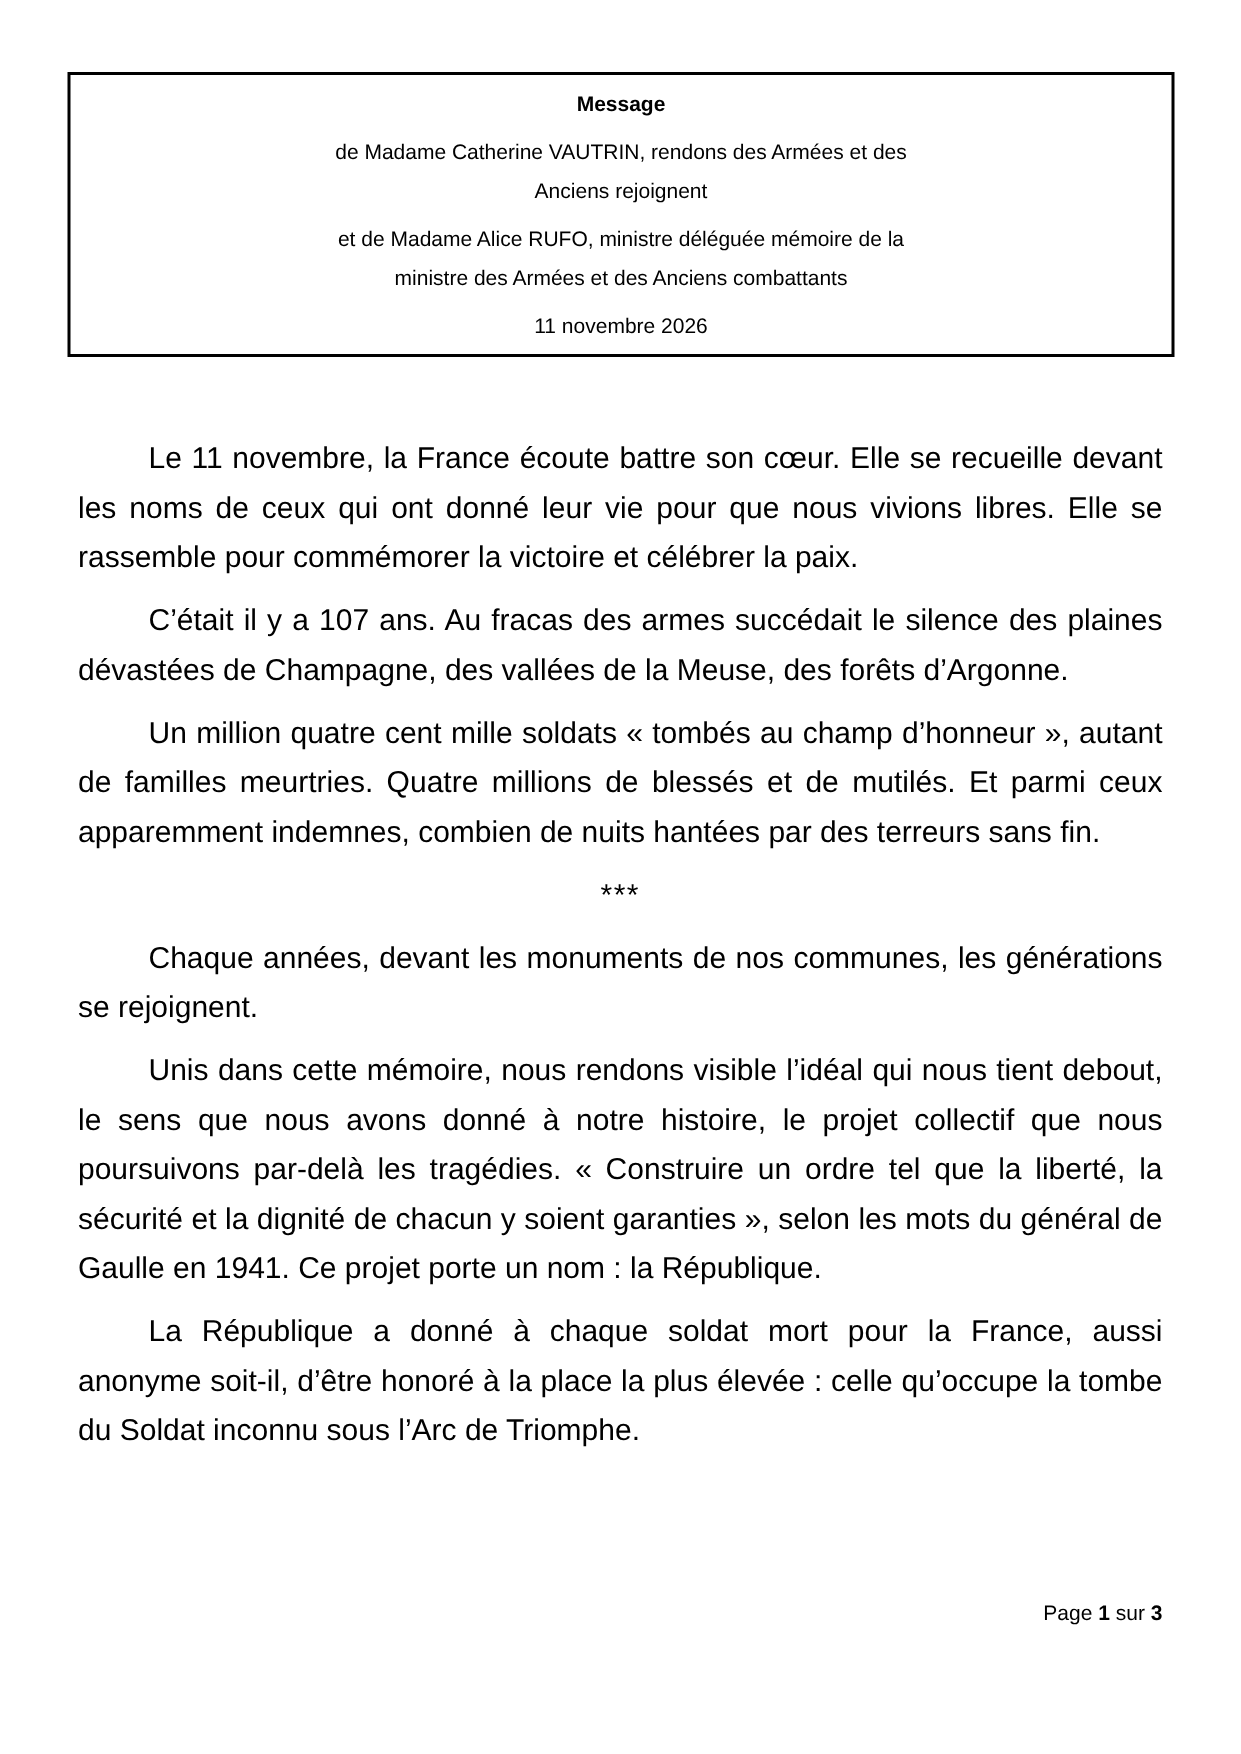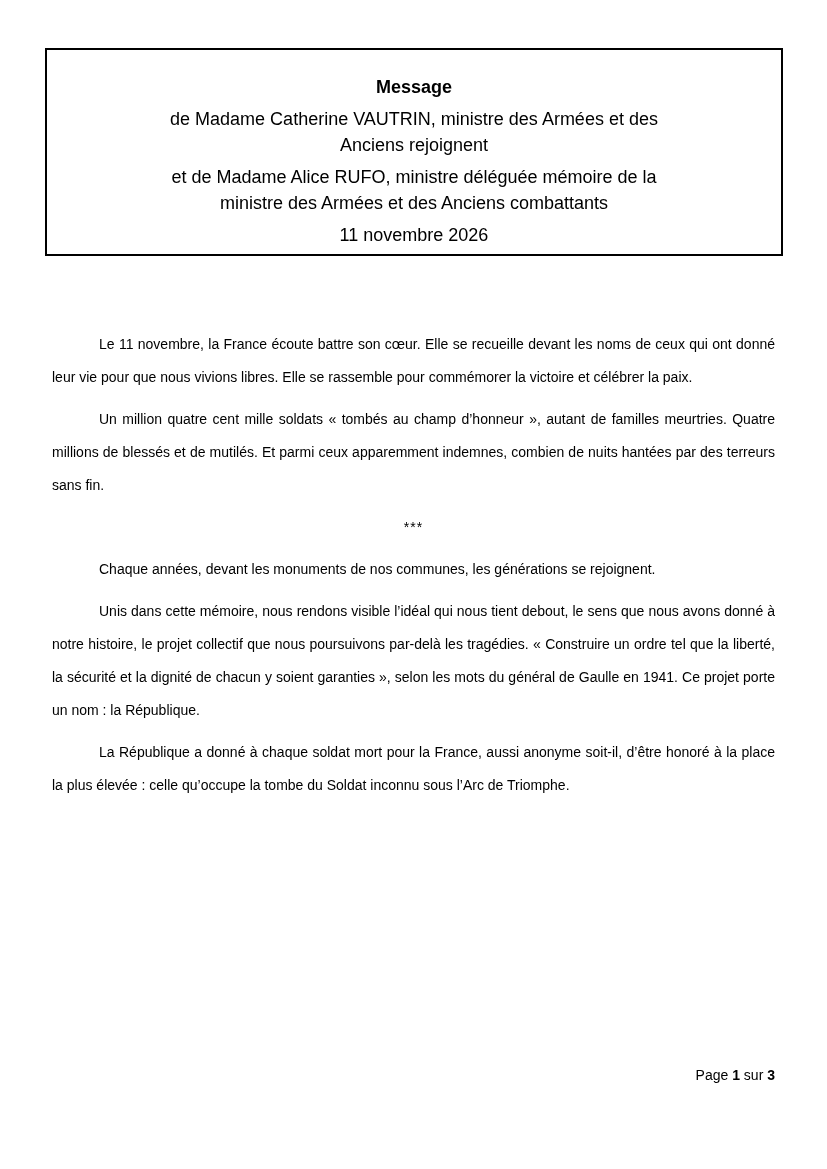--- a/index.html
+++ b/index.html
@@ -21,9 +21,9 @@
   .header-box {
     border: 2px solid #000000;
     margin: 0 -8px 0 -7px;
-    padding: 24px 28px 6px;
+    padding: 6px 28px 6px;
     text-align: center;
-    font-size: 18px;
+    font-size: 14px;
   }
   .header-box .box-para {
     margin: 0;

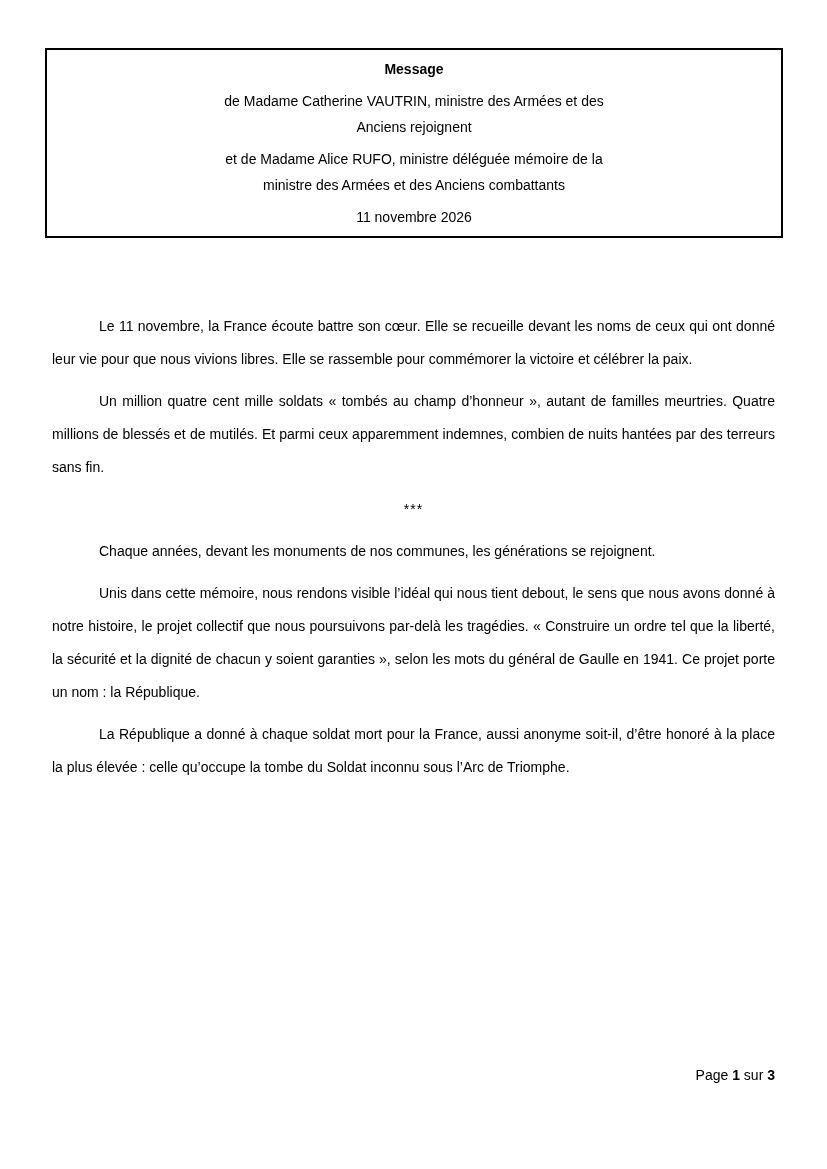--- a/index.html
+++ b/index.html
@@ -70,7 +70,7 @@
   <div class="header-box">
     <p class="box-para box-title">Message</p>
     <p class="box-para">
-      <span class="line">de Madame Catherine VAUTRIN, ministre des Armées et des</span><br>
+      <span class="line">de Madame Catherine VAUTRIN, rendons des Armées et des</span><br>
       <span class="line">Anciens rejoignent</span>
     </p>
     <p class="box-para">

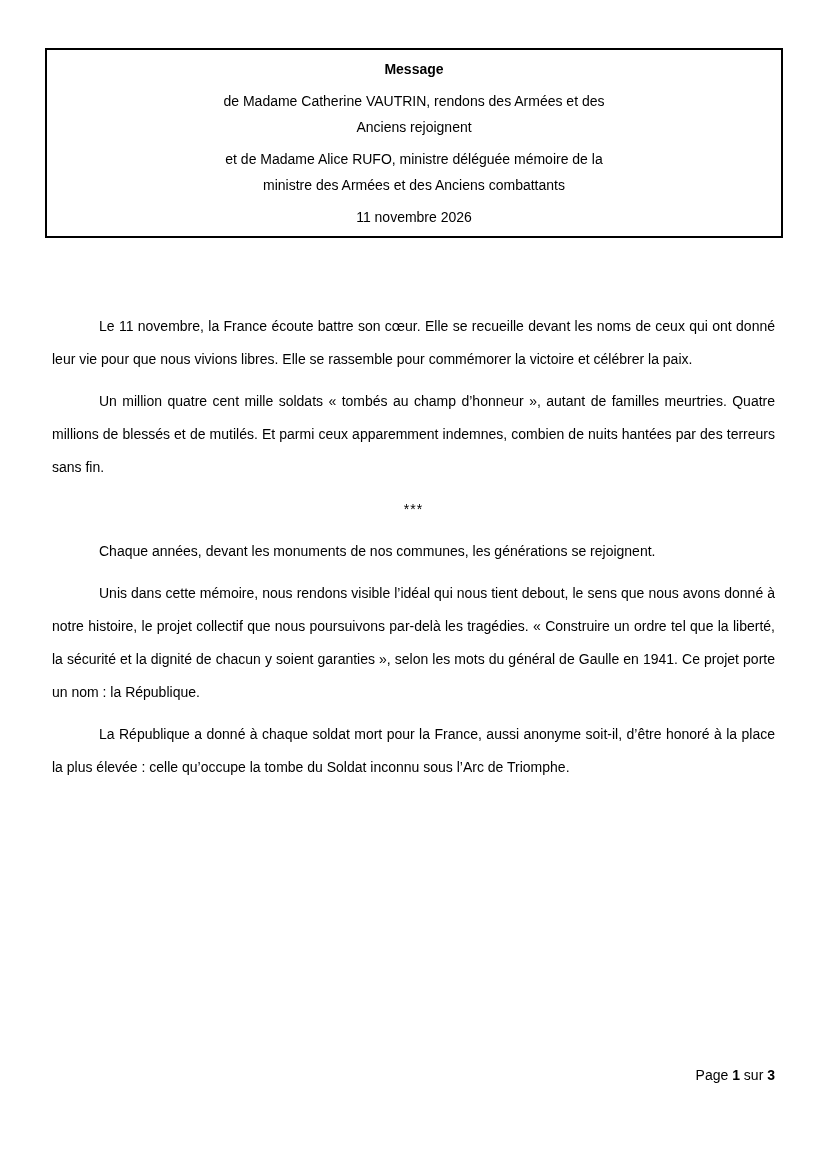--- a/index.html
+++ b/index.html
@@ -36,8 +36,8 @@
     font-weight: bold;
   }
   .body-text {
-    margin-top: 72px;
-    font-size: 14px;
+    margin-top: 52px;
+    font-size: 20px;
   }
   .body-text p {
     margin: 0 0 9px 0;

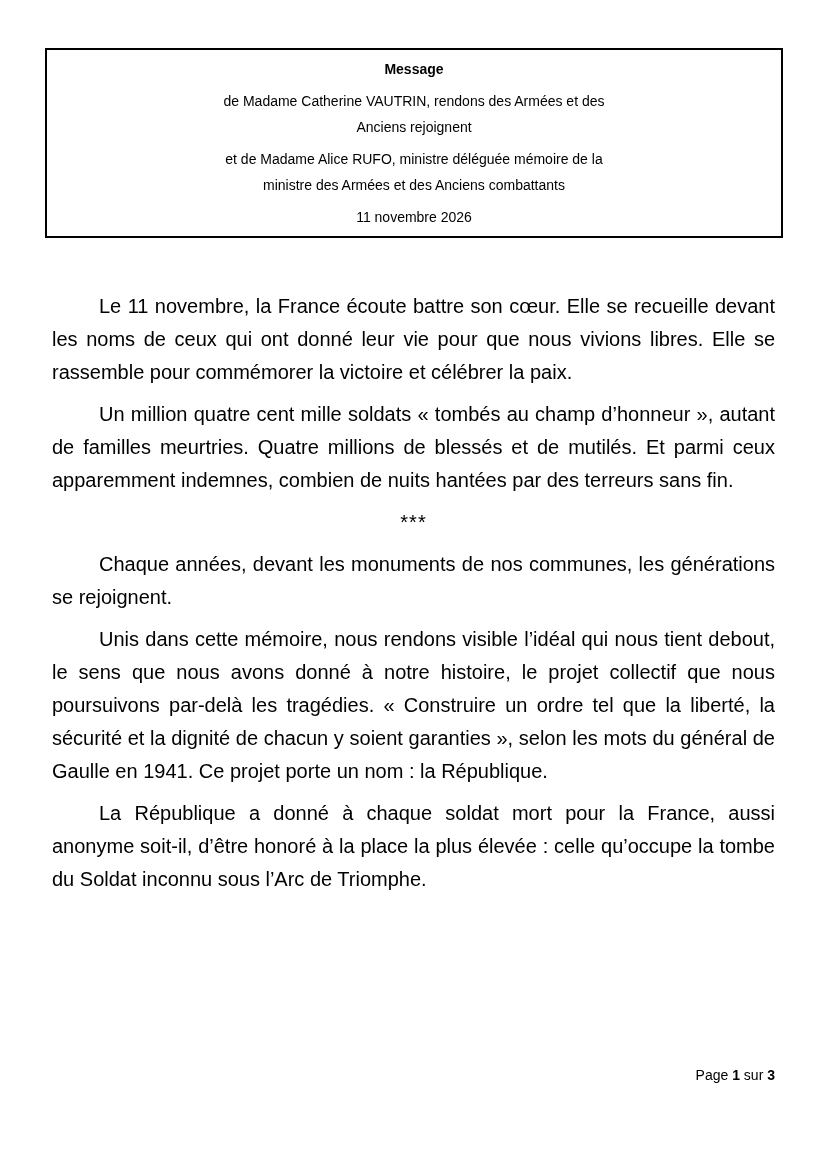--- a/index.html
+++ b/index.html
@@ -82,6 +82,7 @@
 
   <div class="body-text">
     <p>Le 11 novembre, la France écoute battre son cœur. Elle se recueille devant les noms de ceux qui ont donné leur vie pour que nous vivions libres. Elle se rassemble pour commémorer la victoire et célébrer la paix.</p>
+    <p>C’était il y a 107 ans. Au fracas des armes succédait le silence des plaines dévastées de Champagne, des vallées de la Meuse, des forêts d’Argonne.</p>
     <p>Un million quatre cent mille soldats «&nbsp;tombés au champ d’honneur&nbsp;», autant de familles meurtries. Quatre millions de blessés et de mutilés. Et parmi ceux apparemment indemnes, combien de nuits hantées par des terreurs sans fin.</p>
     <p class="separator">***</p>
     <p>Chaque années, devant les monuments de nos communes, les générations se rejoignent.</p>

